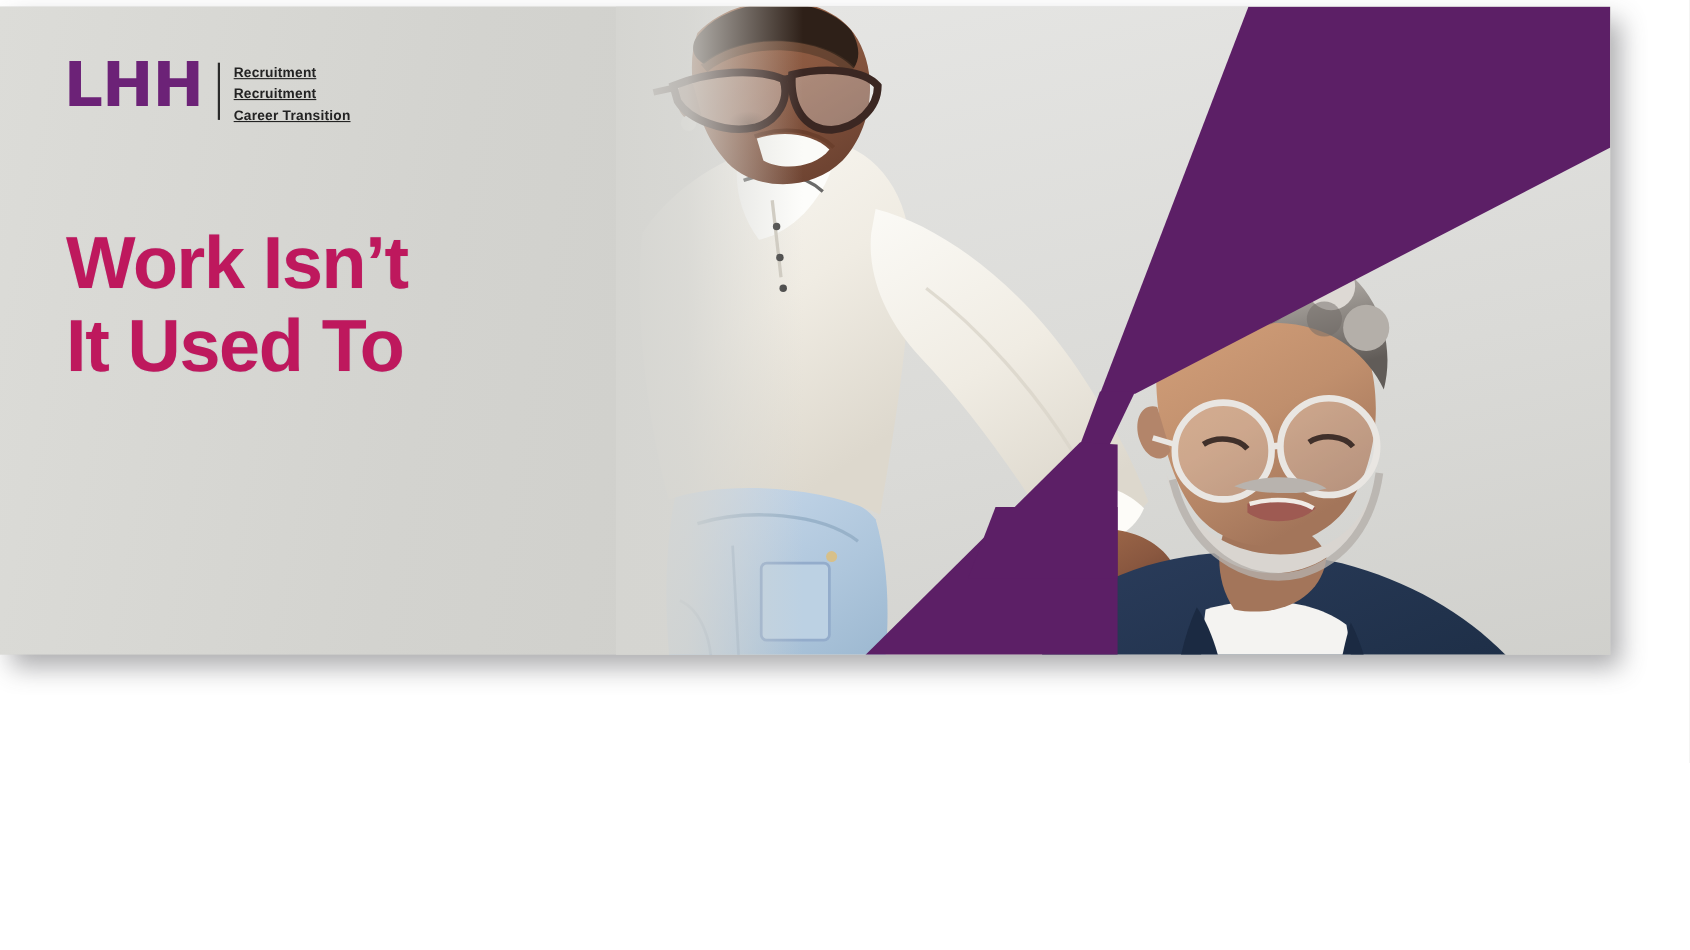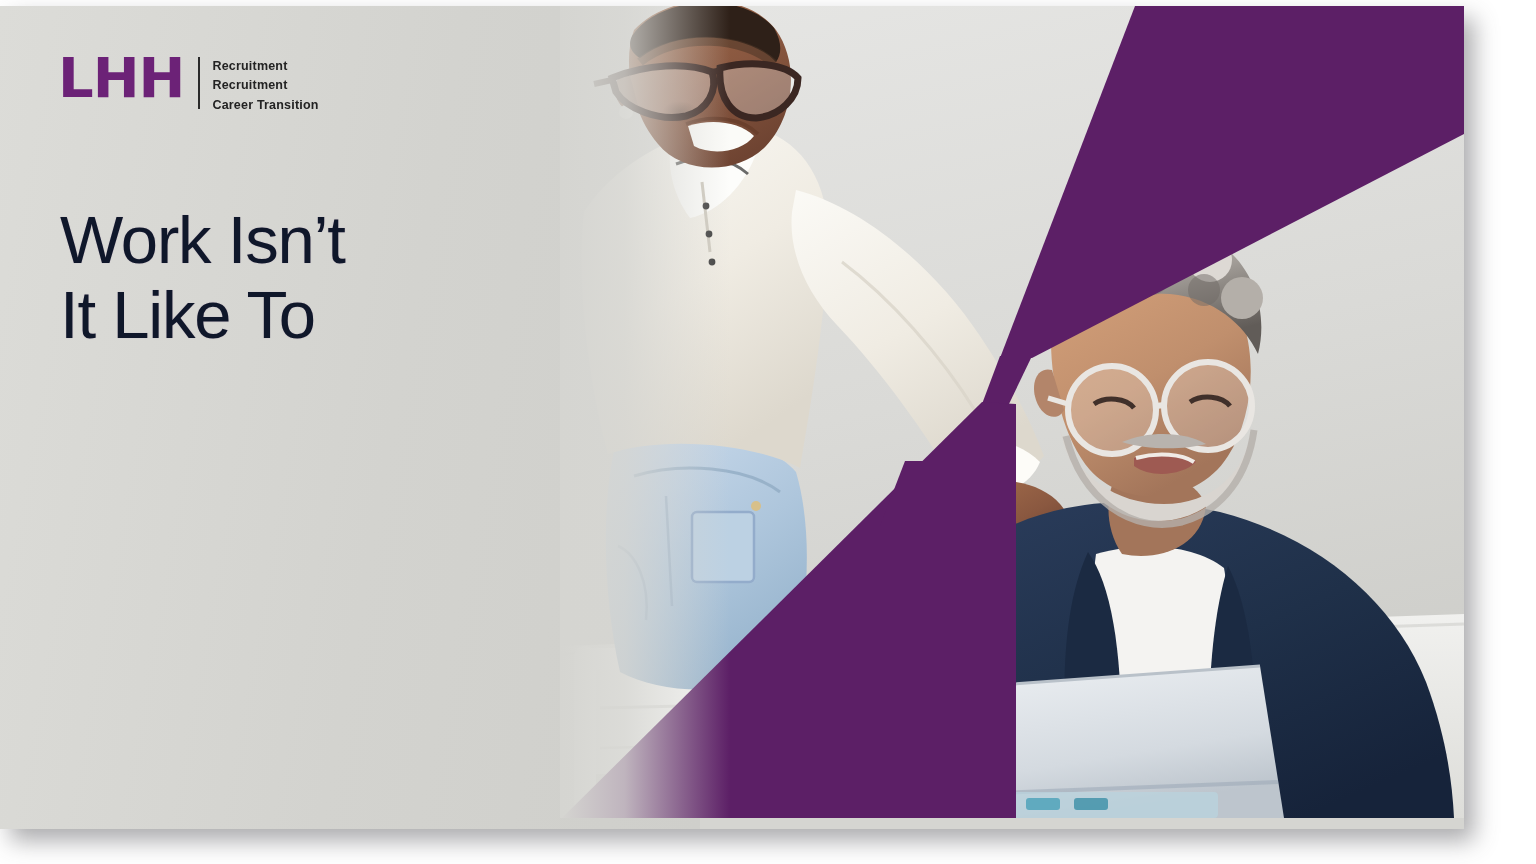--- a/index.html
+++ b/index.html
@@ -16,7 +16,7 @@
   #slide-card{
     position:absolute;
     left:0px;top:6px;
-    width:1464px;height:823px;
+    width:1464px;height:589px;
     background:#d5d5d1;
     overflow:hidden;
     box-shadow:10px 12px 22px rgba(70,70,75,0.45);

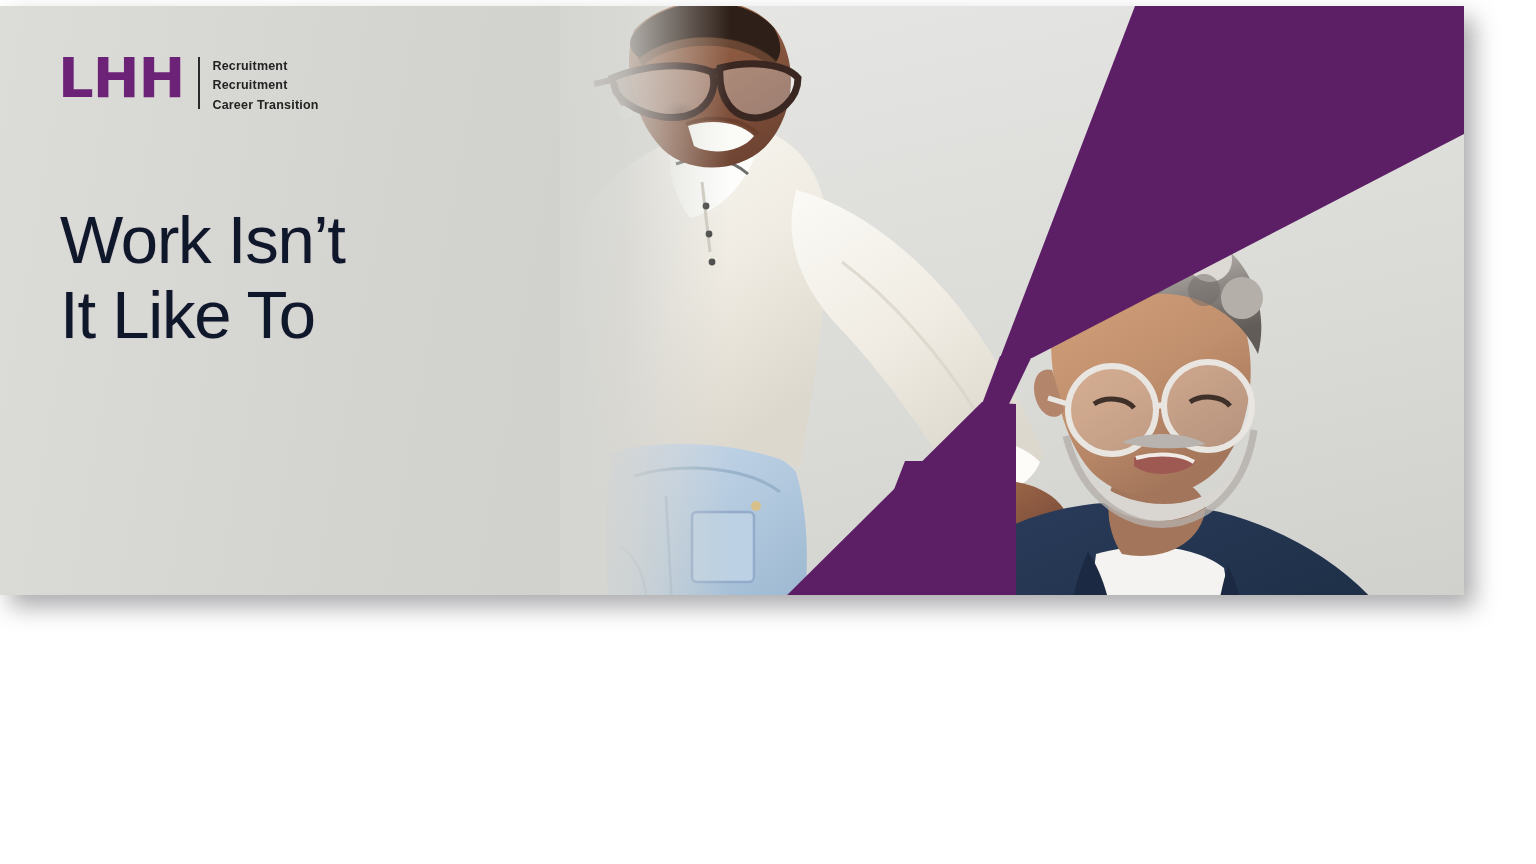--- a/index.html
+++ b/index.html
@@ -61,7 +61,7 @@
   .logo-lines{
     margin-top:5px;
     font-size:12.5px;font-weight:700;line-height:1.55;
-    color:#232323;letter-spacing:0.2px;
+    color:#232323;letter-spacing:0.2px;text-decoration:underline;
   }
 
   

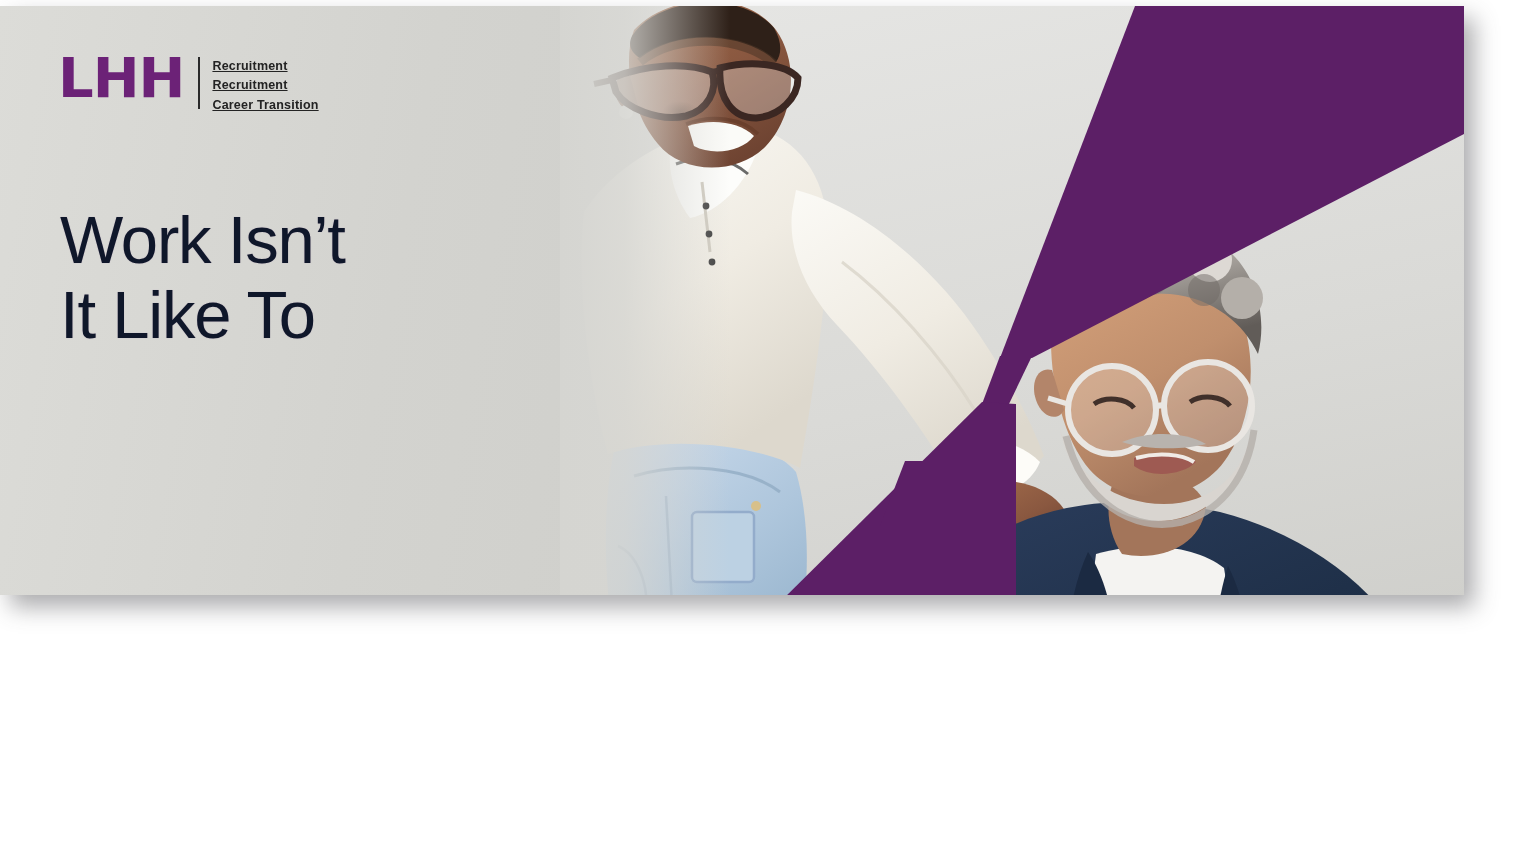--- a/index.html
+++ b/index.html
@@ -67,8 +67,8 @@
   
   .headline{
     position:absolute;left:60px;top:196px;z-index:10;
-    font-weight:400;font-size:67px;line-height:1.12;
-    letter-spacing:-1.2px;color:#0f172a;
+    font-weight:700;font-size:67px;line-height:1.12;
+    letter-spacing:-1.2px;color:#be185d;
     text-shadow:0 0 1px rgba(108,34,119,0.25);
   }
   .headline div{white-space:nowrap;}

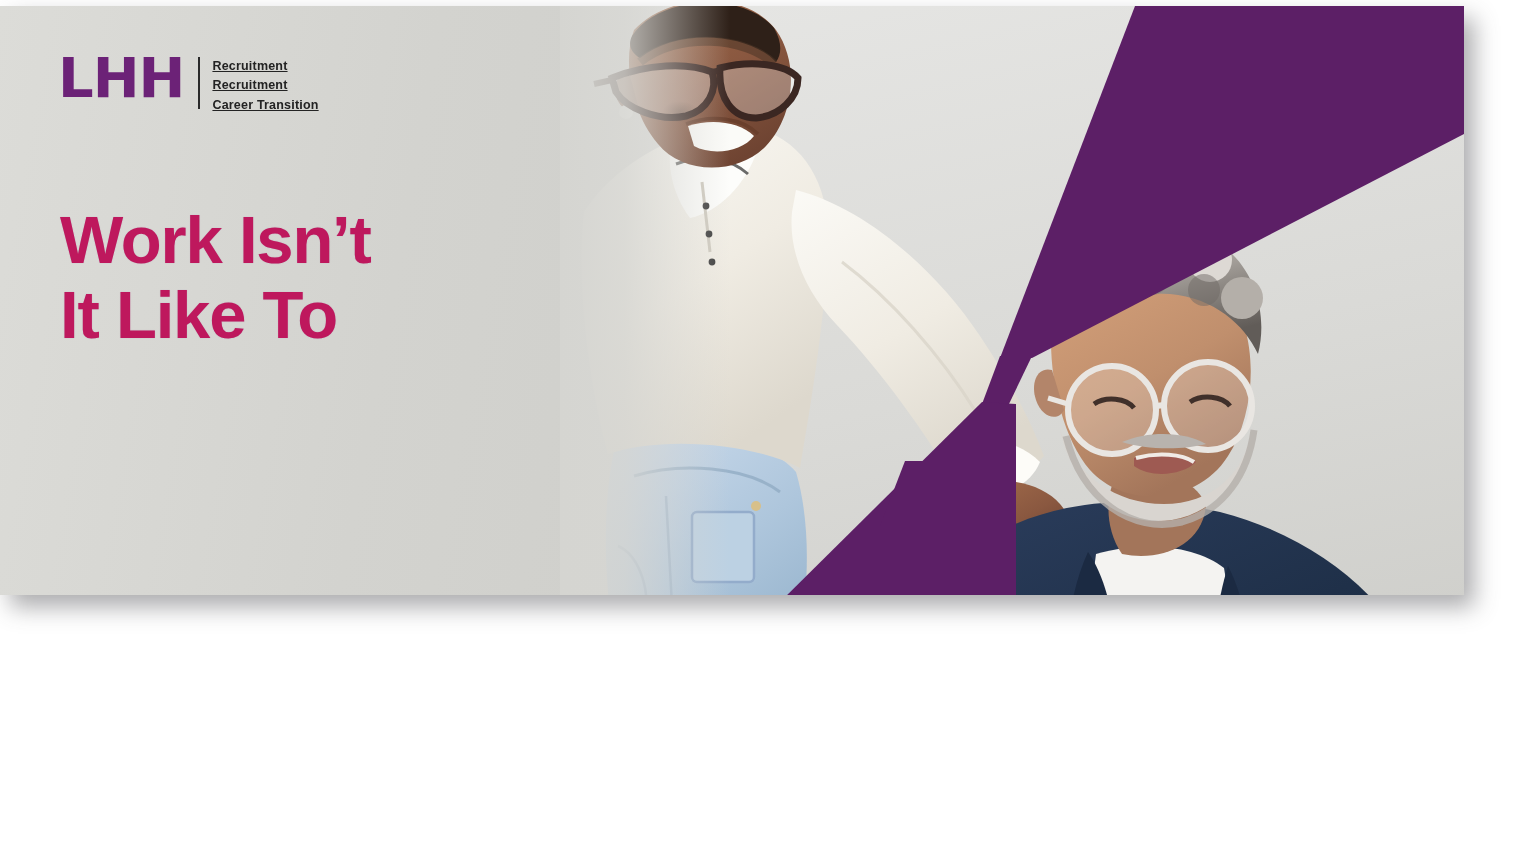--- a/index.html
+++ b/index.html
@@ -356,7 +356,7 @@
 
     <div class="headline">
       <div>Work Isn’t</div>
-      <div>It Like To</div>
+      <div>It Used To</div>
     </div>
 
 

